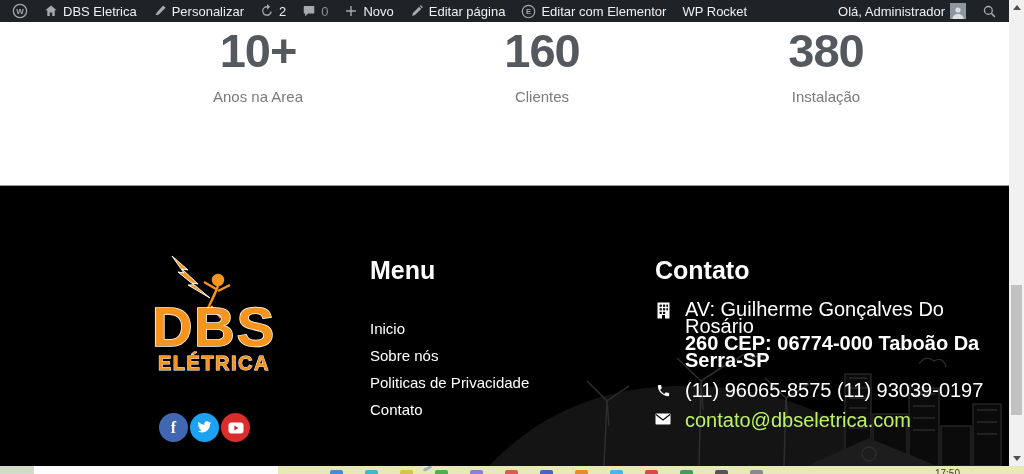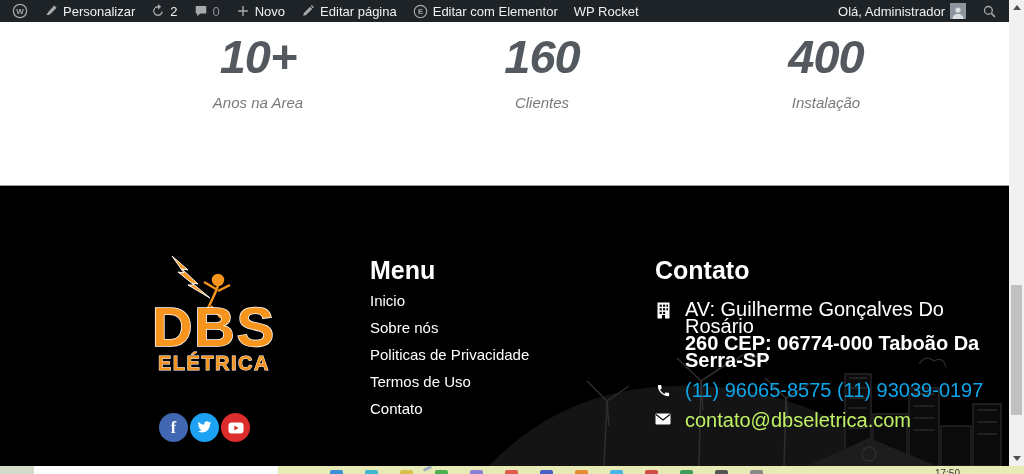--- a/index.html
+++ b/index.html
@@ -76,6 +76,12 @@
         <circle cx="10" cy="10" r="8.3" fill="none" stroke="#a7aaad" stroke-width="1.6"></circle>
         <text x="10" y="14" text-anchor="middle" font-size="10" font-weight="bold" fill="#a7aaad" font-family="Liberation Sans, sans-serif">W</text>
       </svg>
+  </div>
+  <div class="ab-item">
+    <svg class="ab-icon" width="14" height="14" viewBox="0 0 20 20">
+        <path d="M10 2 L18 9 H15.3 V17 H11.8 V12 H8.2 V17 H4.7 V9 H2 Z" fill="#a7aaad"></path>
+      </svg>
+    <span>DBS Eletrica</span>
   </div>
   <div class="ab-item">
     <svg class="ab-icon" width="14" height="14" viewBox="0 0 20 20">

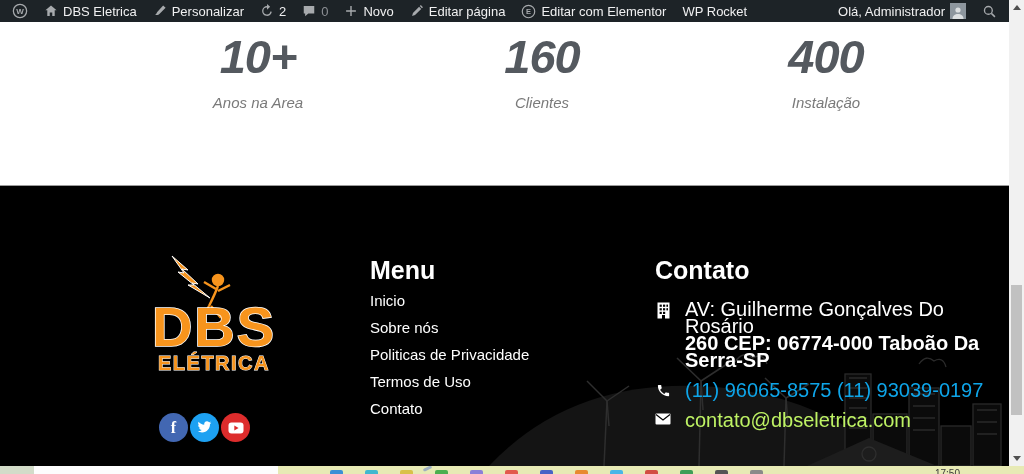--- a/index.html
+++ b/index.html
@@ -20,7 +20,7 @@
 
   
   .stats-section { position: absolute; left: 0; top: 22px; width: 1009px; height: 163px; background: #ffffff; }
-  .stats-row { display: flex; width: 852px; margin-left: 116px; padding-top: 6px; font-style: italic; }
+  .stats-row { display: flex; width: 852px; margin-left: 116px; padding-top: 0; }
   .stat { width: 284px; text-align: center; }
   .stat-value { font-size: 47px; font-weight: 700; color: #54595f; line-height: 1.25; letter-spacing: -1px; }
   .stat-label { font-size: 15px; color: #7a7a7a; margin-top: 7px; }

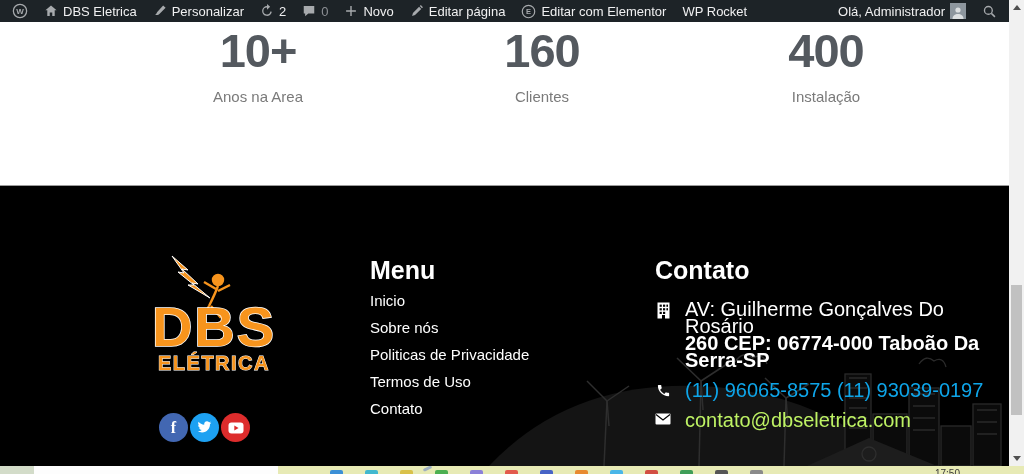--- a/index.html
+++ b/index.html
@@ -154,7 +154,7 @@
       <div class="stat-label">Clientes</div>
     </div>
     <div class="stat">
-      <div class="stat-value">400</div>
+      <div class="stat-value">380</div>
       <div class="stat-label">Instalação</div>
     </div>
   </div>

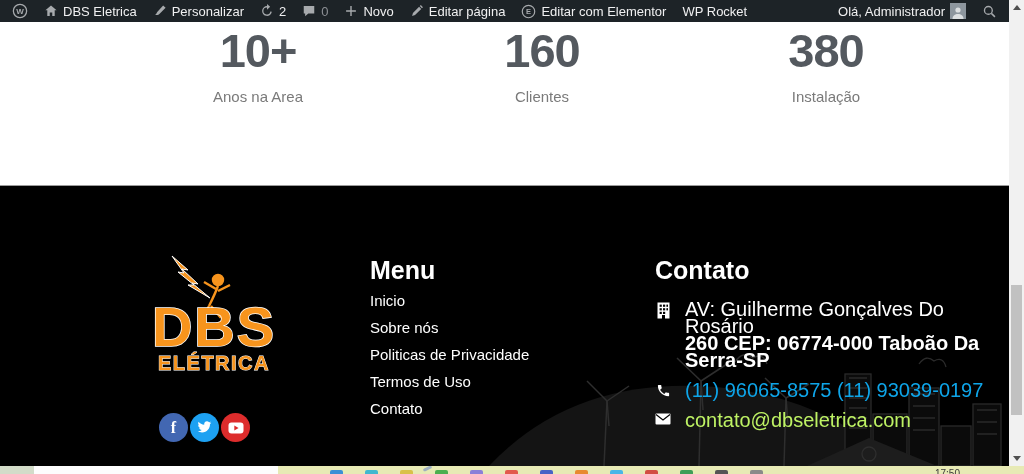--- a/index.html
+++ b/index.html
@@ -42,7 +42,7 @@
 
   .menu-block { position: absolute; left: 370px; top: 70px; }
   .footer-heading { font-size: 25px; font-weight: 700; color: #fff; }
-  .menu-list { margin-top: 2px; }
+  .menu-list { margin-top: 30px; }
   .menu-item { display: block; font-size: 15px; color: #ffffff; text-decoration: none; line-height: 27px; cursor: pointer; }
 
   .contact-block { position: absolute; left: 655px; top: 70px; width: 330px; }

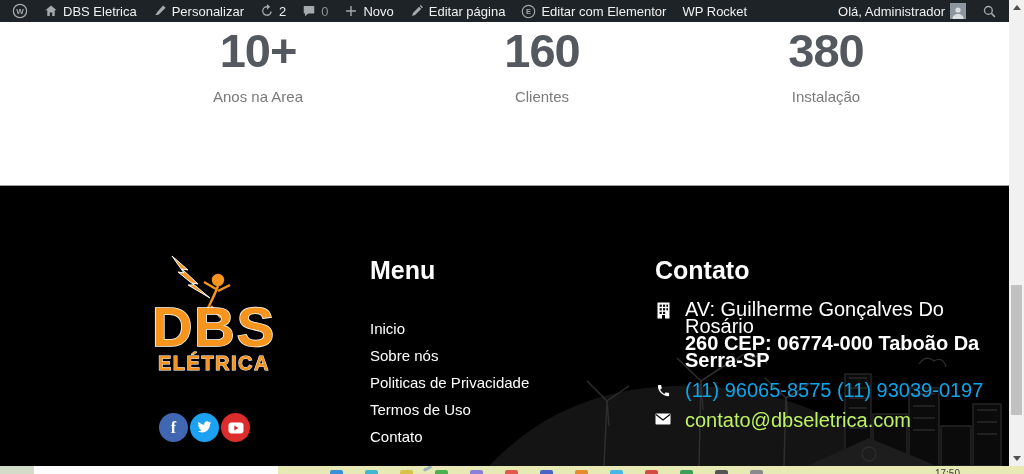--- a/index.html
+++ b/index.html
@@ -267,7 +267,7 @@
               <path d="M6.6 10.8c1.4 2.8 3.8 5.1 6.6 6.6l2.2-2.2c.3-.3.7-.4 1-.2 1.1.4 2.4.6 3.6.6.6 0 1 .4 1 1V20c0 .6-.4 1-1 1C10.6 21 3 13.4 3 4c0-.6.4-1 1-1h3.5c.6 0 1 .4 1 1 0 1.3.2 2.5.6 3.6.1.3 0 .7-.2 1l-2.3 2.2z" fill="#fff"></path>
             </svg>
         </span>
-        <a style="color:#0ea5e9;text-decoration:none;cursor:pointer;">(11) 96065-8575 (11) 93039-0197</a>
+        <a style="color:#ffffff;text-decoration:none;cursor:pointer;">(11) 96065-8575 (11) 93039-0197</a>
       </div>
       <div class="contact-row">
         <span class="contact-icon">

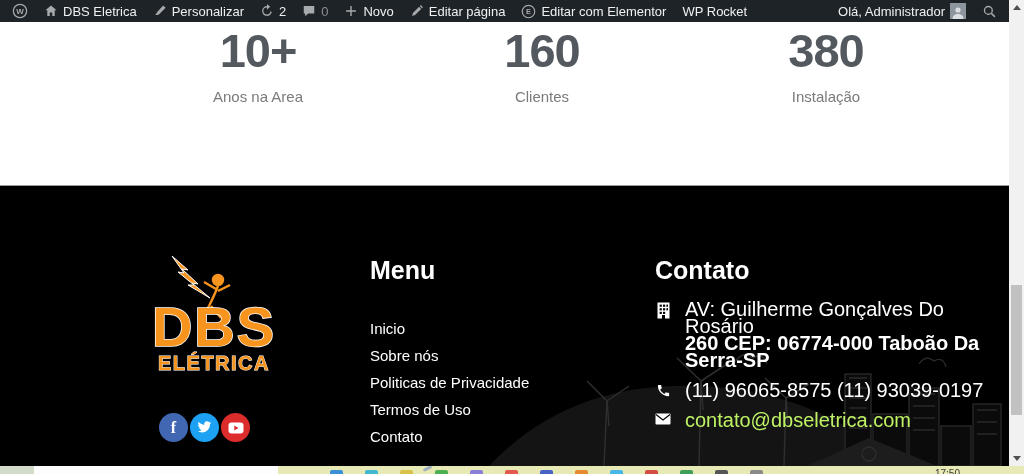--- a/index.html
+++ b/index.html
@@ -231,7 +231,6 @@
       <a class="menu-item">Inicio</a>
       <a class="menu-item">Sobre nós</a>
       <a class="menu-item">Politicas de Privacidade</a>
-      <a class="menu-item">Termos de Uso</a>
       <a class="menu-item">Contato</a>
     </nav>
   </div>

